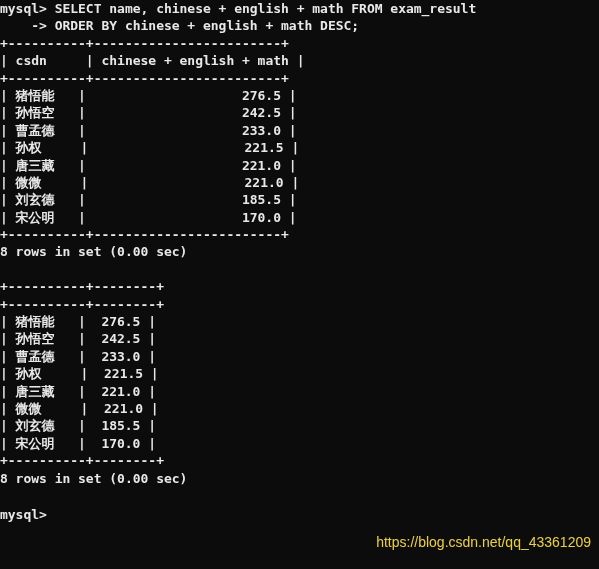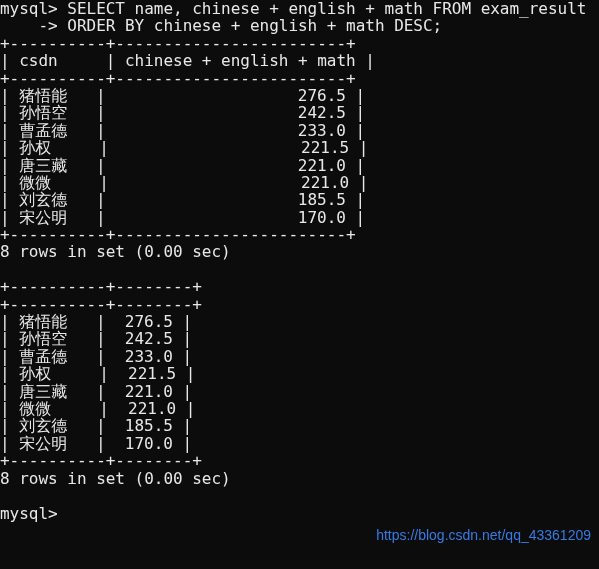--- a/index.html
+++ b/index.html
@@ -25,11 +25,12 @@
     display: block;
     height: 17.4px;
     line-height: 17.4px;
-    font-size: 16px;
+    font-size: 13px;
     color: #e8e8e8;
     white-space: pre;
     letter-spacing: -0.02px;
     font-family: "DejaVu Sans Mono", "Liberation Mono", monospace;
+    font-weight: bold;
   }
   .line.blank {
     color: transparent;

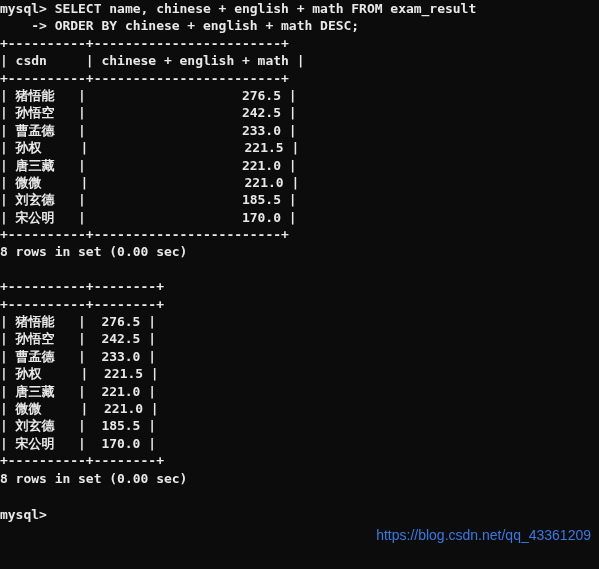--- a/index.html
+++ b/index.html
@@ -38,8 +38,8 @@
   .watermark {
     position: absolute;
     right: 8px;
-    bottom: 26px;
-    color: #3b82f6;
+    bottom: 19px;
+    color: #fde047;
     font-size: 14px;
     font-family: "Liberation Sans", sans-serif;
     white-space: pre;

